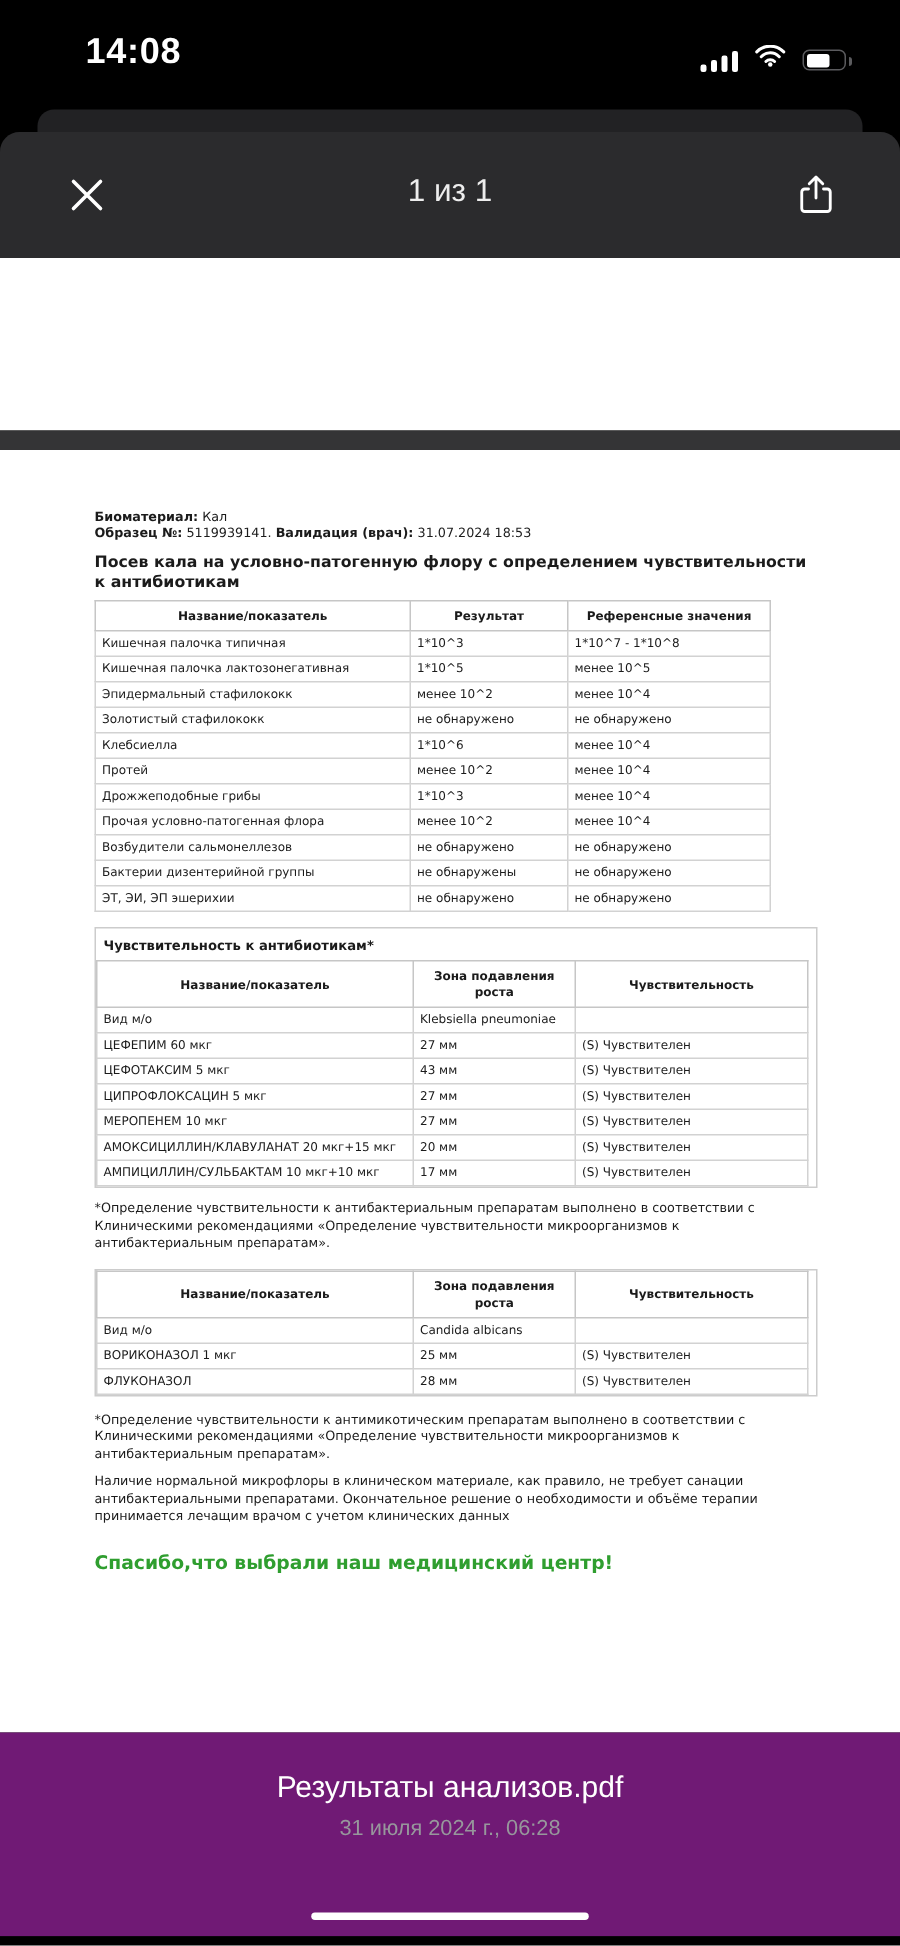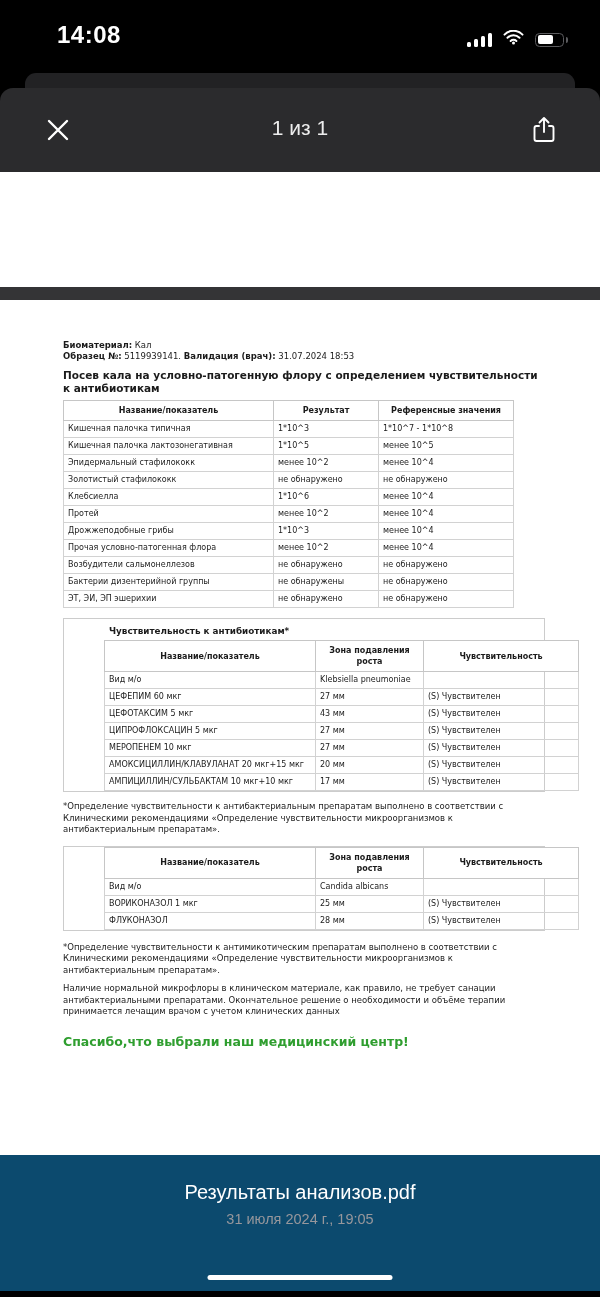--- a/index.html
+++ b/index.html
@@ -43,7 +43,7 @@
   .flora-table { width:450px; margin-top:5px; }
   .flora-table .c1{width:210px} .flora-table .c2{width:105px} .flora-table .c3{width:135px}
 
-  .section-box { border:1px solid #cccccc; width:482px; margin-top:10px;padding-left:40px; }
+  .section-box { border:1px solid #cccccc; width:482px; margin-top:10px; }
   .section-title { font-size:8.8px; font-weight:700; padding:7px 4px 3px 5px; line-height:11px; }
   .sens-table { width:474px; }
   .sens-table .c1{width:211px} .sens-table .c2{width:108px} .sens-table .c3{width:155px}

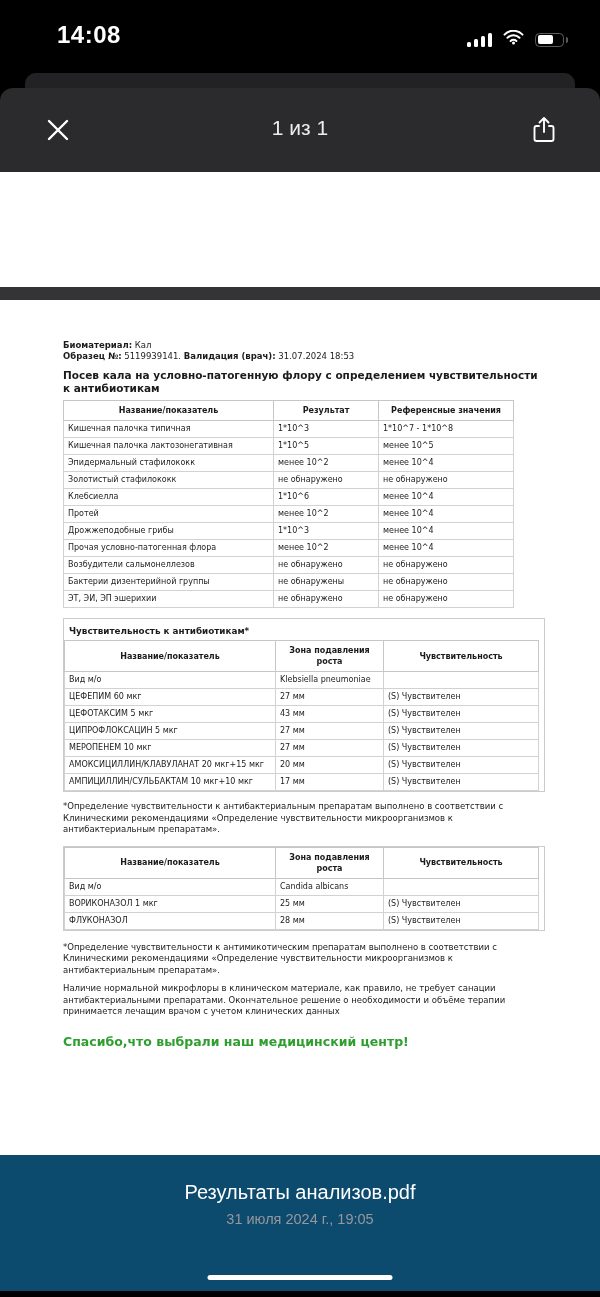--- a/index.html
+++ b/index.html
@@ -54,7 +54,7 @@
   .thanks { color:#2f9e2f; font-size:12.5px; font-weight:700; margin-top:16px; }
 
   
-  .bottom-bar { position:absolute; top:1155px; left:0; right:0; bottom:0; background:#0c4a6e; text-align:center; }
+  .bottom-bar { position:absolute; top:1155px; left:0; right:0; bottom:0; background:#701a75; text-align:center; }
   .filename { color:#fff; font-size:20px; margin-top:26px; }
   .filedate { color:#97979c; font-size:14.5px; margin-top:7px; }
   .home-indicator { position:absolute; bottom:11px; left:50%; transform:translateX(-50%);

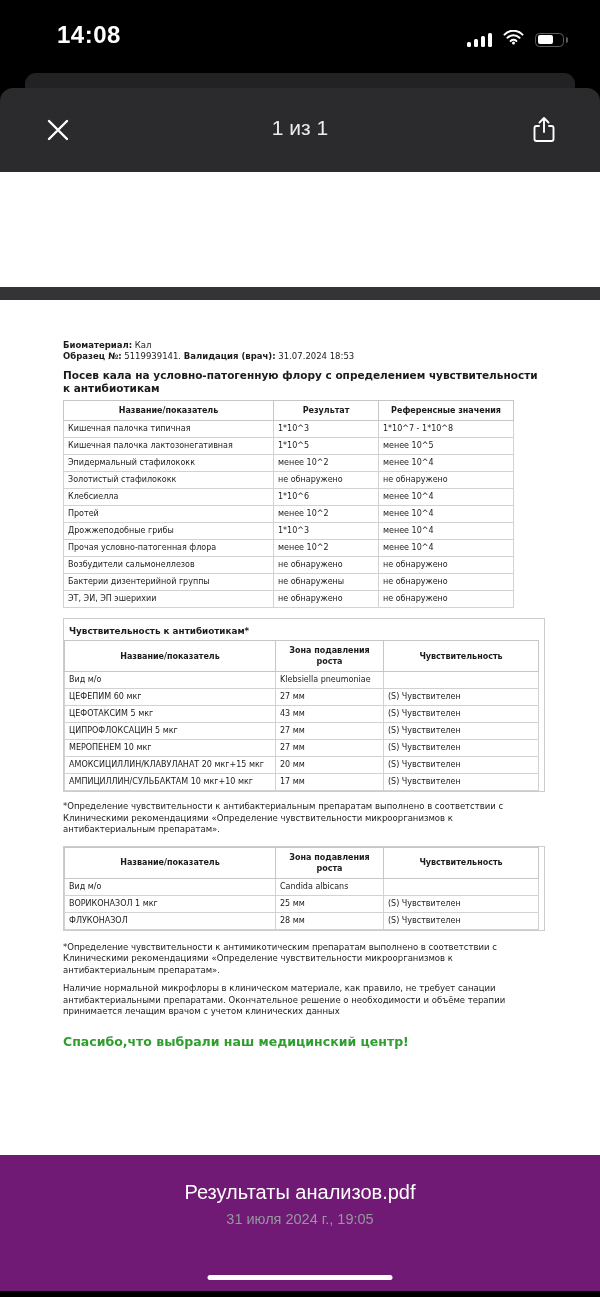--- a/index.html
+++ b/index.html
@@ -292,7 +292,7 @@
 
   <div class="bottom-bar">
     <div class="filename">Результаты анализов.pdf</div>
-    <div class="filedate">31 июля 2024 г., 19:05</div>
+    <div class="filedate">31 июля 2024 г., 06:28</div>
     <div class="home-indicator"></div>
   </div>
 

